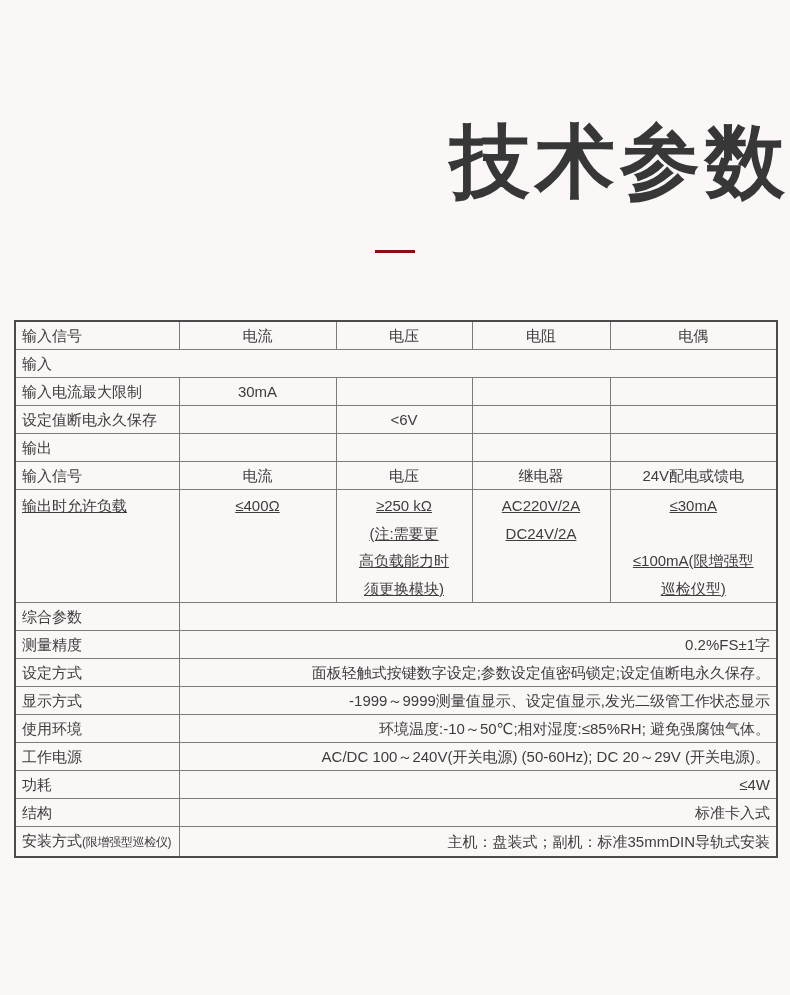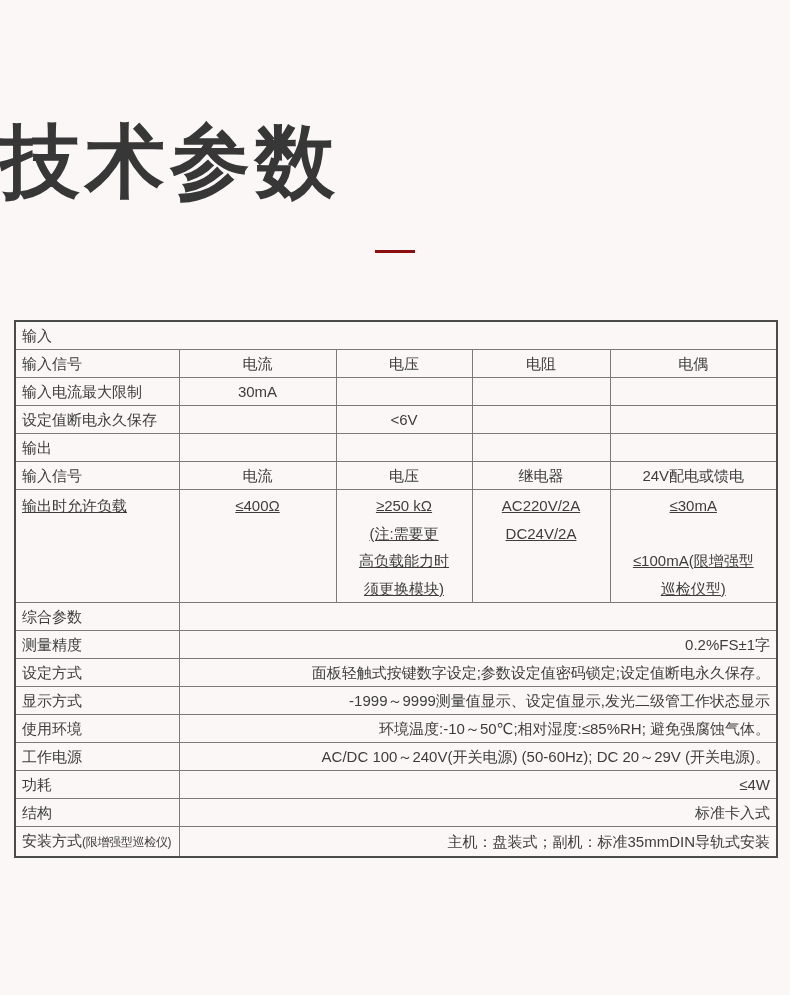--- a/index.html
+++ b/index.html
@@ -13,7 +13,7 @@
   }
   .page-title{
     position:absolute;top:120px;left:0;width:790px;
-    text-align:left;
+    text-align:right;
     font-size:80px;line-height:1.05;
     font-weight:900;
     color:#373737;

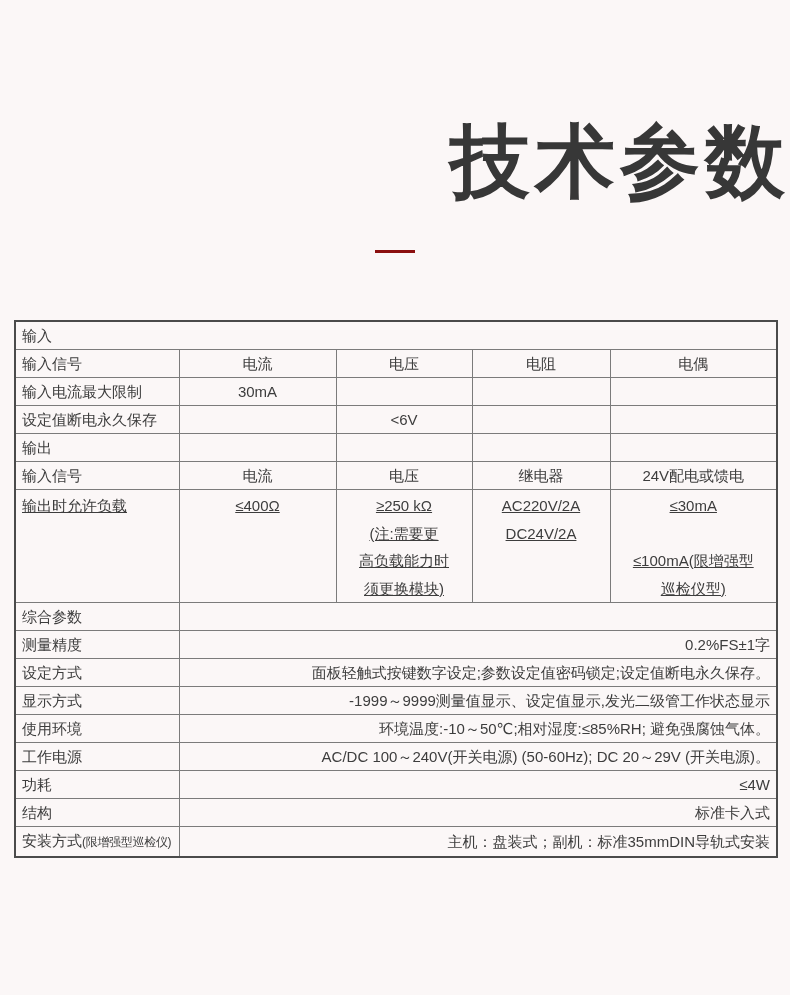--- a/index.html
+++ b/index.html
@@ -79,14 +79,14 @@
   </colgroup>
   <tbody>
     <tr>
-      <td class="lbl" colspan="5">输入</td>
-    </tr>
-    <tr>
       <td class="lbl">输入信号</td>
       <td class="ctr">电流</td>
       <td class="ctr">电压</td>
       <td class="ctr">电阻</td>
       <td class="ctr">电偶</td>
+    </tr>
+    <tr>
+      <td class="lbl" colspan="5">输入</td>
     </tr>
     <tr>
       <td class="lbl">输入电流最大限制</td>

